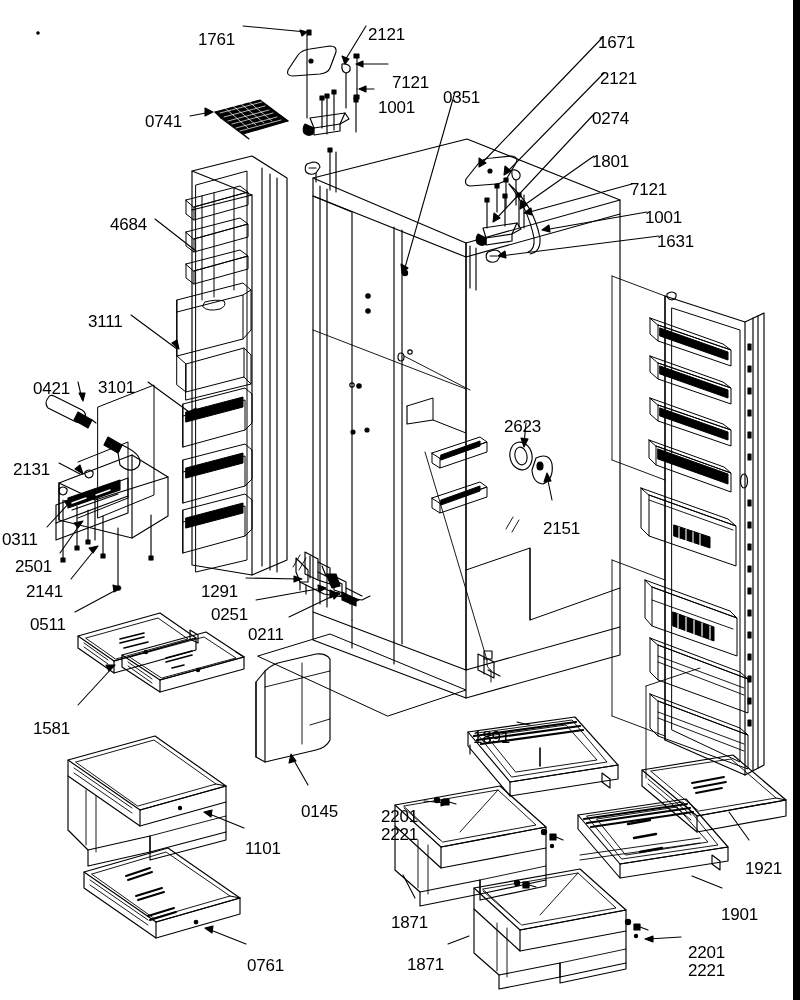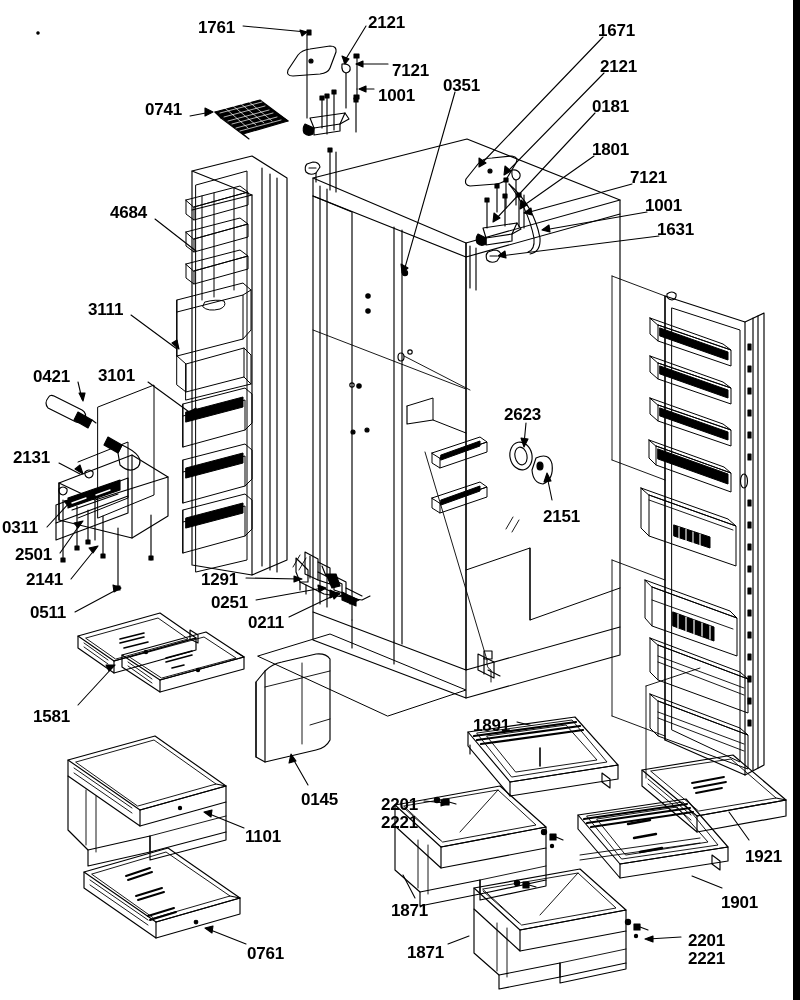--- a/index.html
+++ b/index.html
@@ -8,8 +8,8 @@
   #stage{position:relative;width:800px;height:1000px;background:#fff;}
   #stage svg{position:absolute;left:0;top:0;}
   .lbl{position:absolute;font-family:"Liberation Sans",sans-serif;
-       font-weight:bold;font-size:17px;color:#000;letter-spacing:-0.2px;
-       white-space:nowrap;line-height:19px;}
+       font-weight:normal;font-size:17px;color:#000;letter-spacing:-0.2px;
+       white-space:nowrap;line-height:19px;margin-top:12px;}
   .rborder{position:absolute;right:0;top:0;width:7px;height:1000px;background:#000;}
 </style>
 </head>

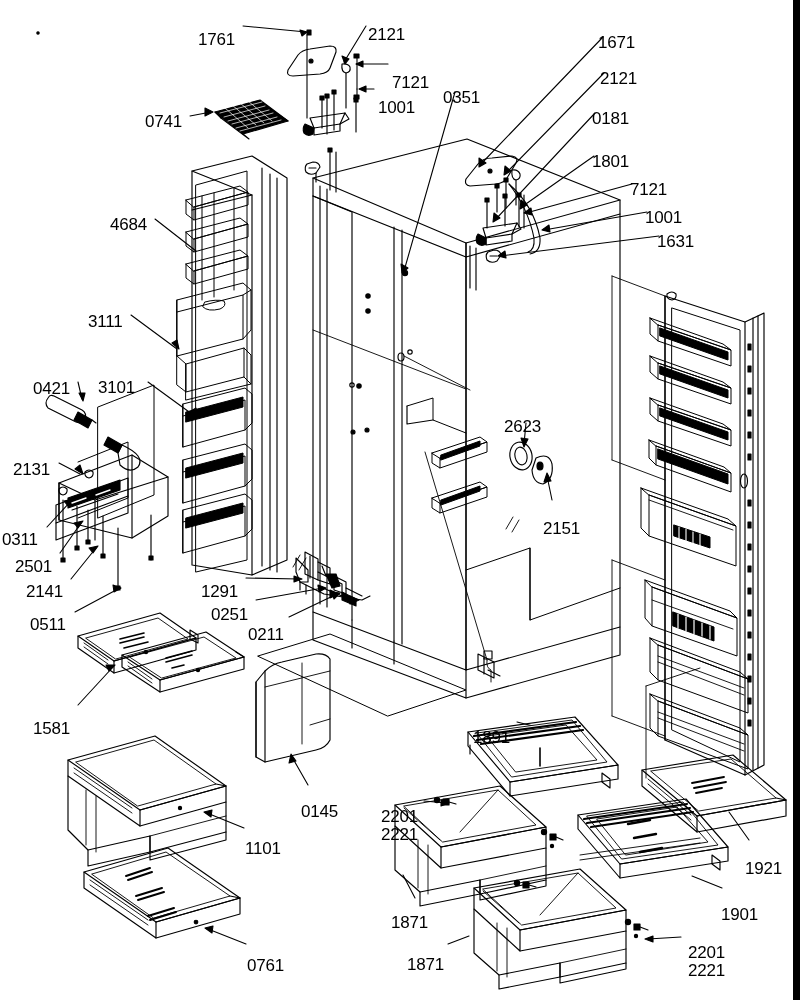--- a/index.html
+++ b/index.html
@@ -660,7 +660,7 @@
 <div class="lbl" style="left:443px;top:76px">0351</div>
 <div class="lbl" style="left:598px;top:21px">1671</div>
 <div class="lbl" style="left:600px;top:57px">2121</div>
-<div class="lbl" style="left:592px;top:97px">0181</div>
+<div class="lbl" style="left:592px;top:97px">0274</div>
 <div class="lbl" style="left:592px;top:140px">1801</div>
 <div class="lbl" style="left:630px;top:168px">7121</div>
 <div class="lbl" style="left:645px;top:196px">1001</div>

